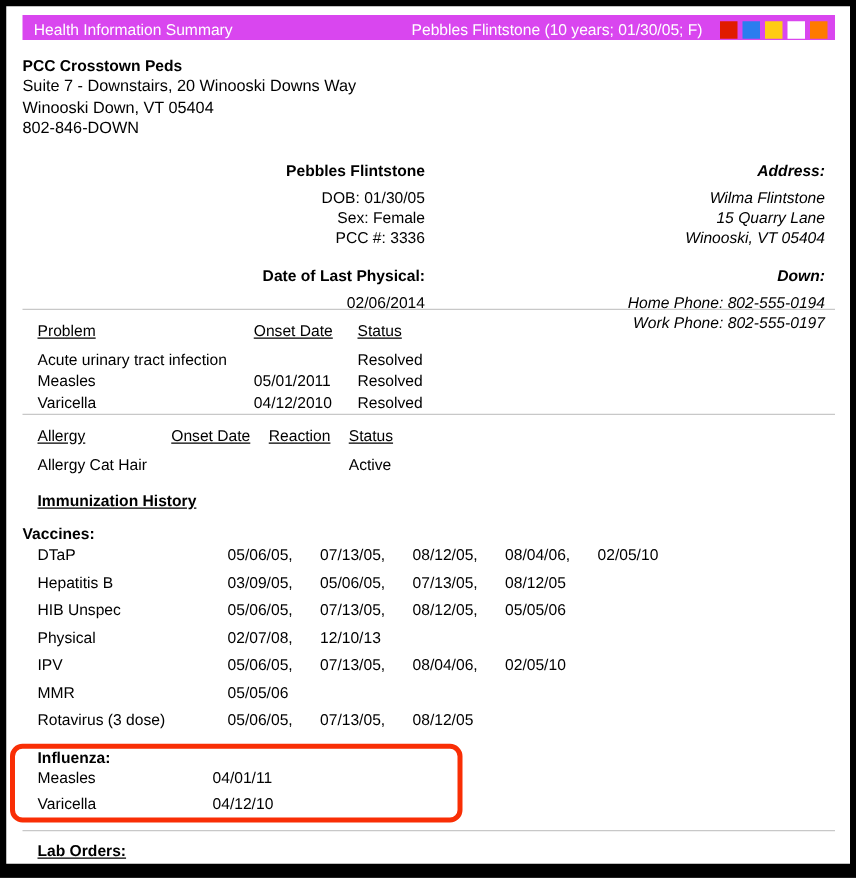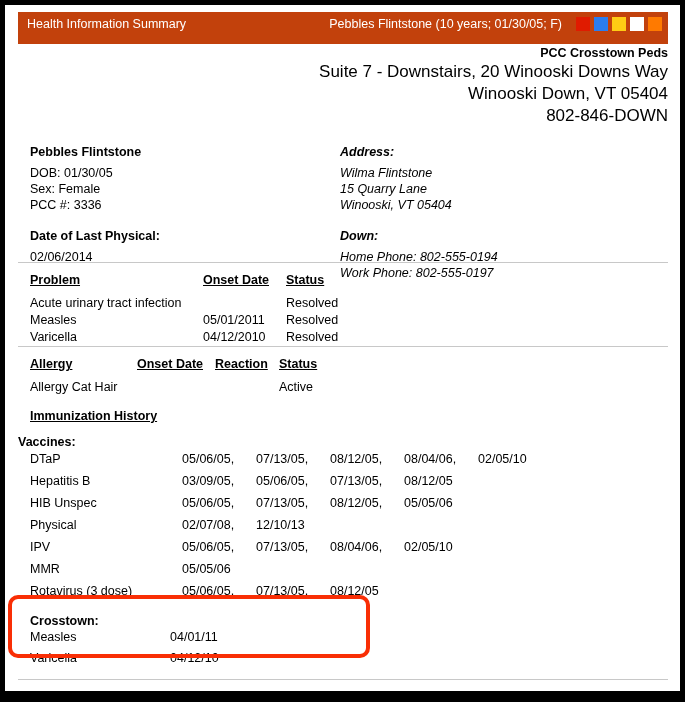--- a/index.html
+++ b/index.html
@@ -37,8 +37,8 @@
     left: 13px;
     top: 7px;
     width: 650px;
-    height: 32px;
-    background: #c2410c;
+    height: 20px;
+    background: #d946ef;
     color: #ffffff;
     font-size: 12.5px;
   }

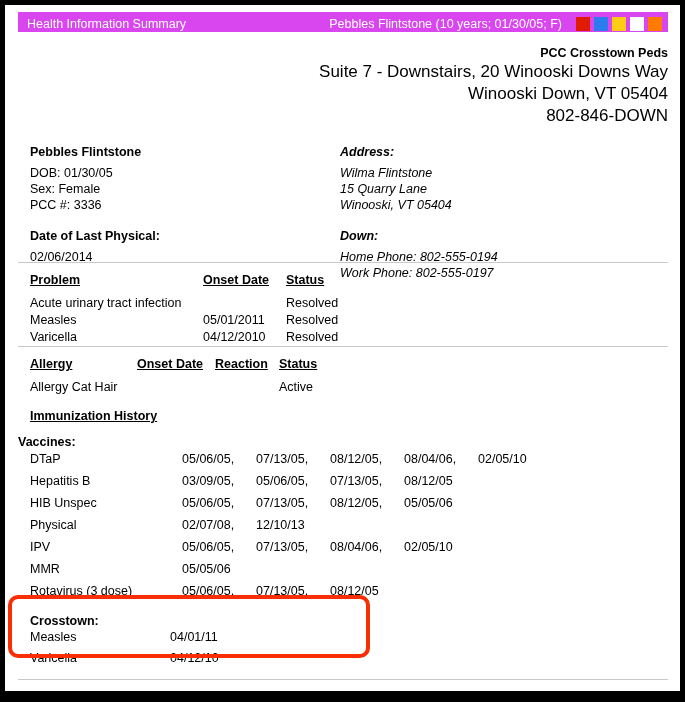--- a/index.html
+++ b/index.html
@@ -80,7 +80,7 @@
 
   
   .clinic {
-    text-align: right;
+    text-align: left;
     margin-top: 6px;
   }
   .clinic .name {

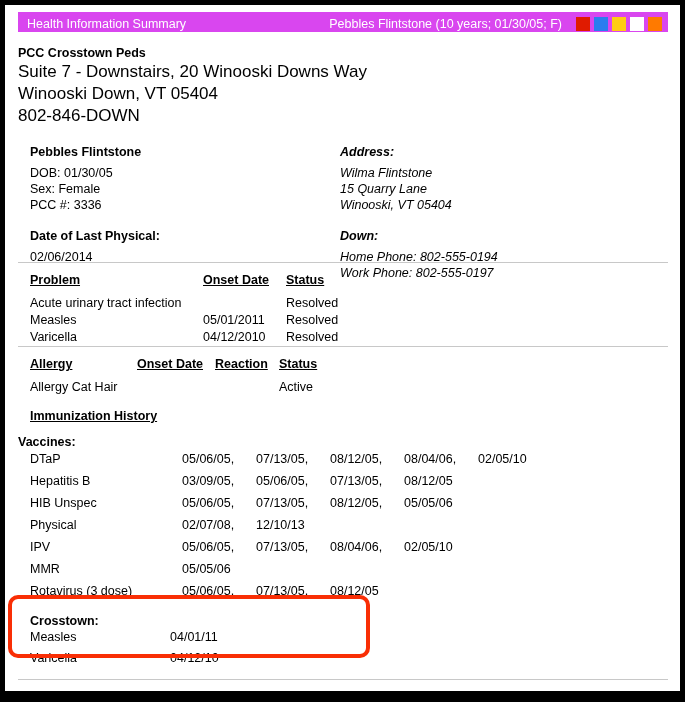--- a/index.html
+++ b/index.html
@@ -87,7 +87,7 @@
     font-weight: bold;
     font-size: 12.5px;
   }
-  .clinic .line { font-size: 17px; }
+  .clinic .line { font-size: 13px; }
 
   
   .demo {

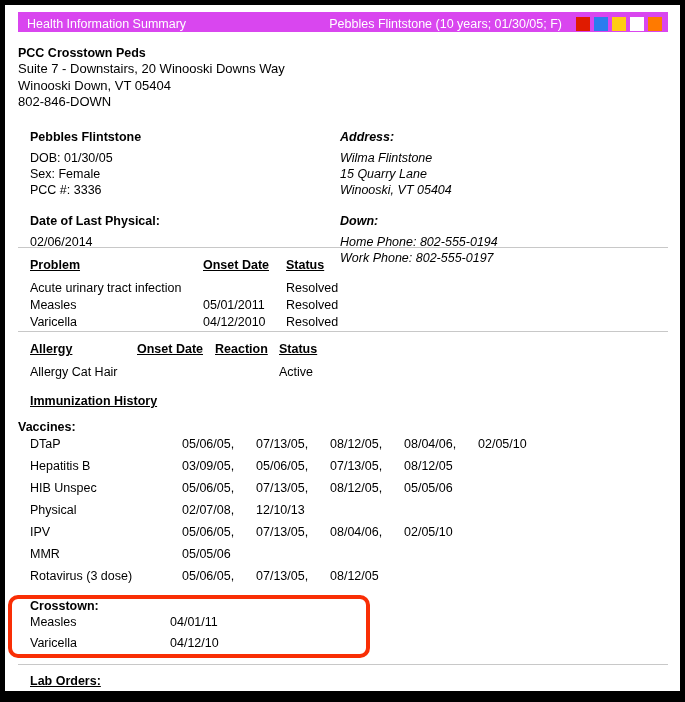--- a/index.html
+++ b/index.html
@@ -101,7 +101,7 @@
     font-weight: bold;
     margin-bottom: 5px;
   }
-  .fieldgroup { margin-bottom: 15px; }
+  .fieldgroup { margin-bottom: 15px; text-align: right; }
   .fieldgroup div { white-space: nowrap; }
 
   

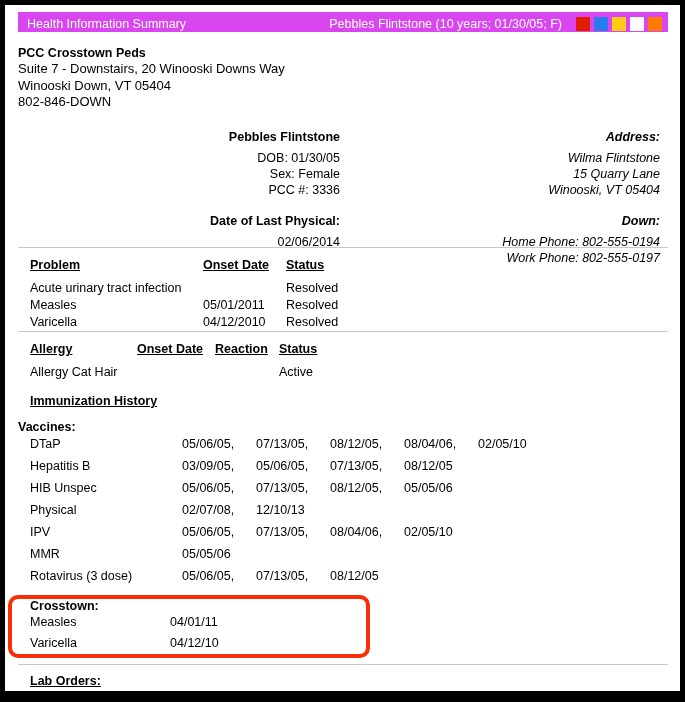--- a/index.html
+++ b/index.html
@@ -120,7 +120,7 @@
   }
   table.grid th {
     text-align: left;
-    font-weight: bold;
+    font-weight: normal;
     text-decoration: underline;
     padding: 0 0 7px 0;
     white-space: nowrap;

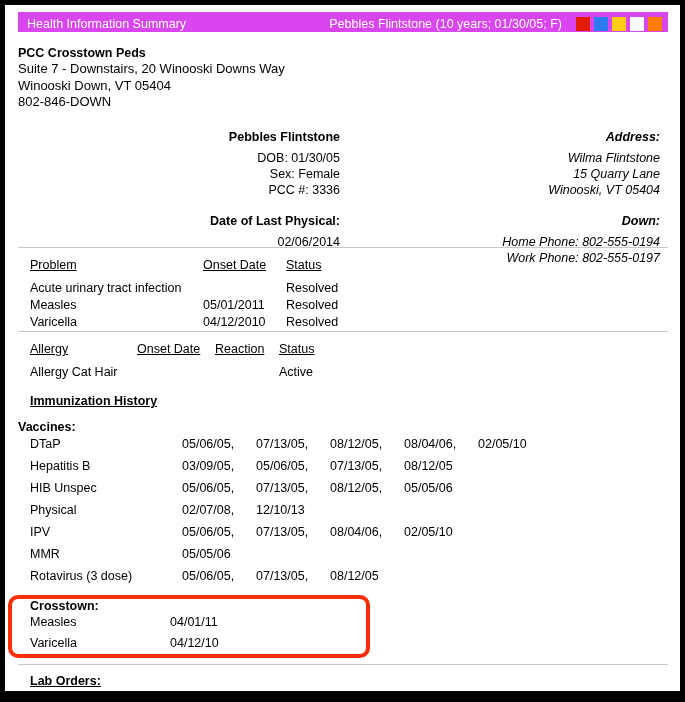--- a/index.html
+++ b/index.html
@@ -378,7 +378,7 @@
       </table>
 
       <div class="diseases">
-        <div style="font-weight:bold;">Crosstown:</div>
+        <div style="font-weight:bold;">Influenza:</div>
         <table class="dis">
           <tbody id="diseases-body">
               <tr>

